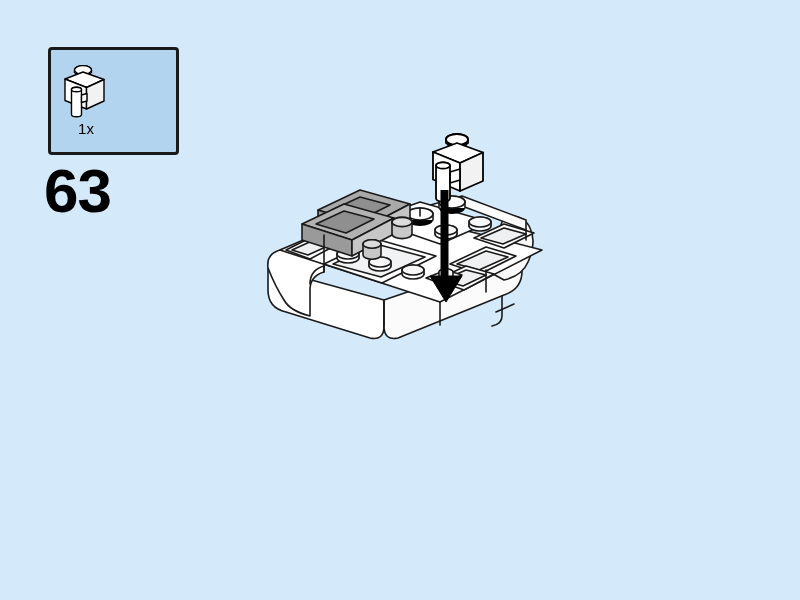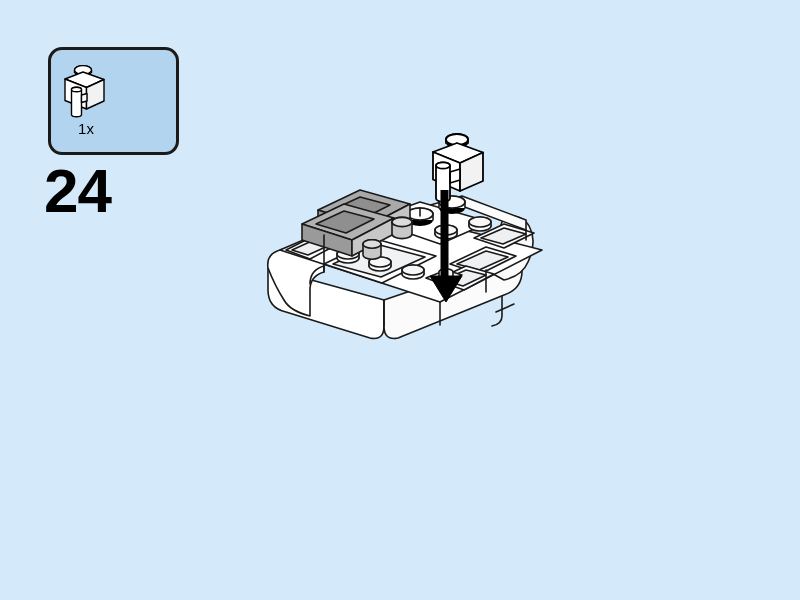--- a/index.html
+++ b/index.html
@@ -30,7 +30,7 @@
     height: 108px;
     background: #b3d4ef;
     border: 3px solid #1a1a1a;
-    border-radius: 14px;
+    border-radius: 4px;
     box-sizing: border-box;
   }
   .part-slot {

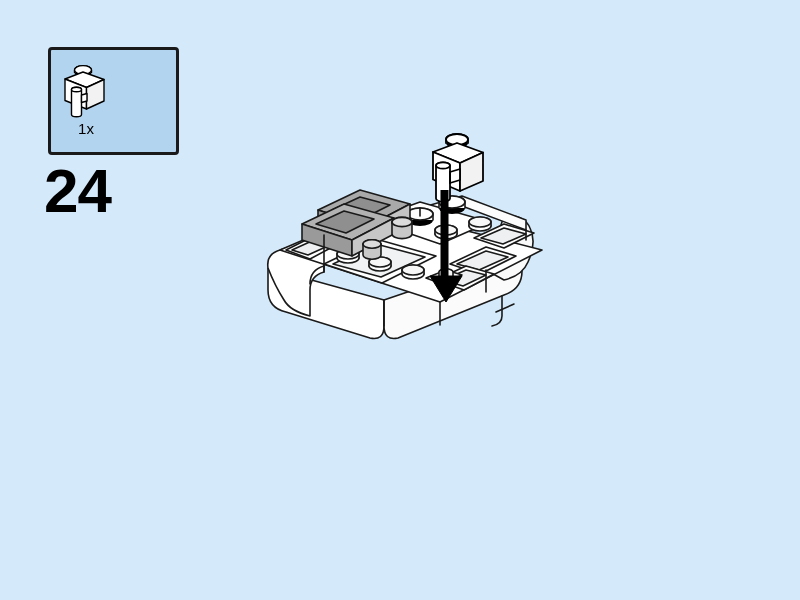--- a/index.html
+++ b/index.html
@@ -139,7 +139,7 @@
 
   </div>
 
-  <div id="step-number">24</div>
+  <div id="step-number">63</div>
 
   <div id="model-stage">
     <svg id="model-svg" width="310" height="260" viewBox="0 0 310 260" xmlns="http://www.w3.org/2000/svg">

